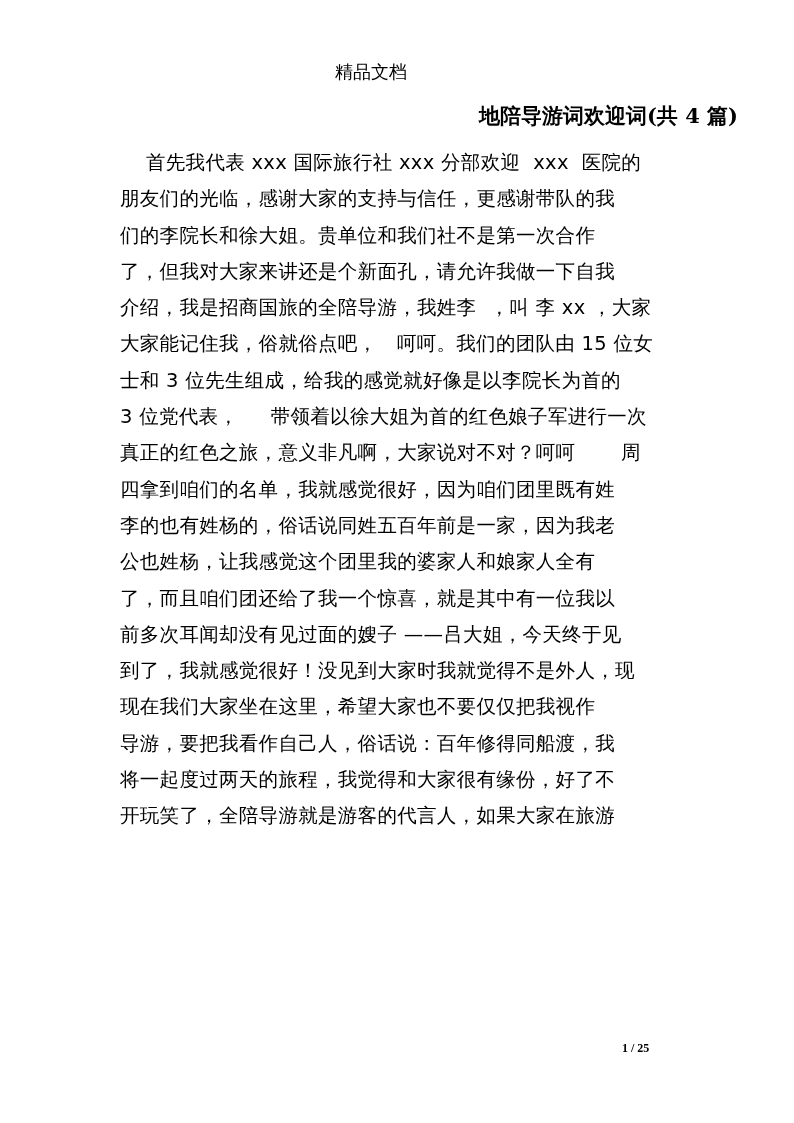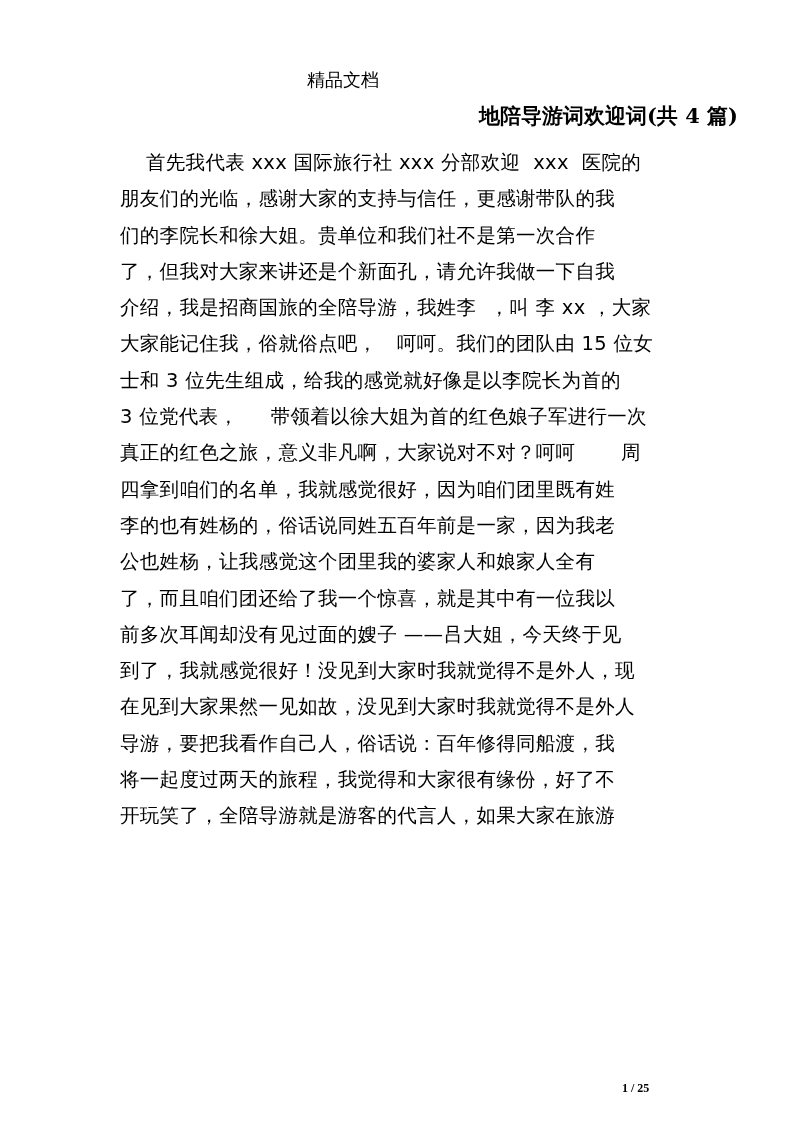--- a/index.html
+++ b/index.html
@@ -5,8 +5,8 @@
   html, body { margin: 0; padding: 0; background: #ffffff; }
   body { width: 794px; height: 1123px; position: relative; overflow: hidden;
          font-family: "DejaVu Serif", "Liberation Serif", serif; color: #000; }
-  .header { position: absolute; top: 68px; left: 0; width: 686px; text-align: center;
-            font-size: 18px; font-family: "DejaVu Sans", sans-serif; }
+  .header { position: absolute; top: 60px; left: 0; width: 686px; text-align: center;
+            font-size: 18px; font-family: "DejaVu Sans", sans-serif; padding-left: 28px; }
   .title { position: absolute; top: 102px; left: 0; width: 738px; text-align: right;
            font-size: 21px; font-weight: bold; font-family: "DejaVu Serif", serif; }
   .body { position: absolute; top: 145px; left: 120px; width: 560px; }

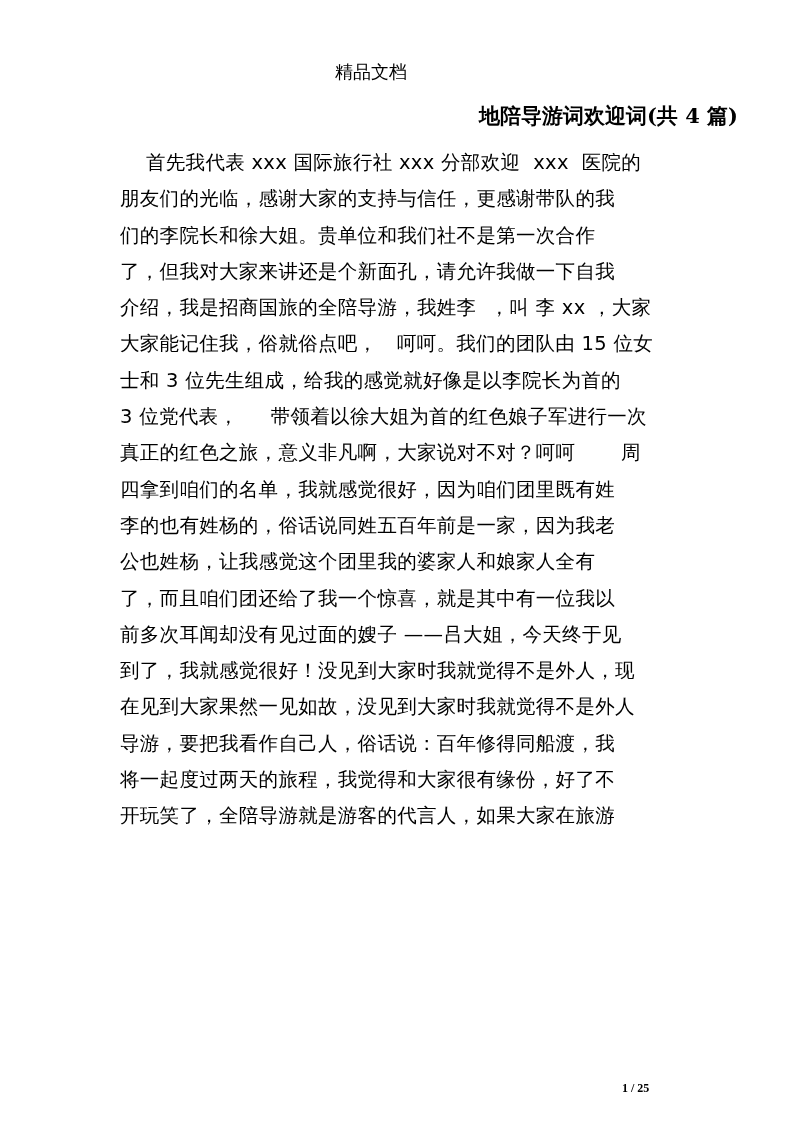--- a/index.html
+++ b/index.html
@@ -37,7 +37,7 @@
   <div class="line">了，而且咱们团还给了我一个惊喜，就是其中有一位我以</div>
   <div class="line">前多次耳闻却没有见过面的嫂子 ——吕大姐，今天终于见</div>
   <div class="line">到了，我就感觉很好！没见到大家时我就觉得不是外人，现</div>
-  <div class="line">在见到大家果然一见如故，没见到大家时我就觉得不是外人</div>
+  <div class="line">现在我们大家坐在这里，希望大家也不要仅仅把我视作</div>
   <div class="line">导游，要把我看作自己人，俗话说：百年修得同船渡，我</div>
   <div class="line">将一起度过两天的旅程，我觉得和大家很有缘份，好了不</div>
   <div class="line">开玩笑了，全陪导游就是游客的代言人，如果大家在旅游</div>

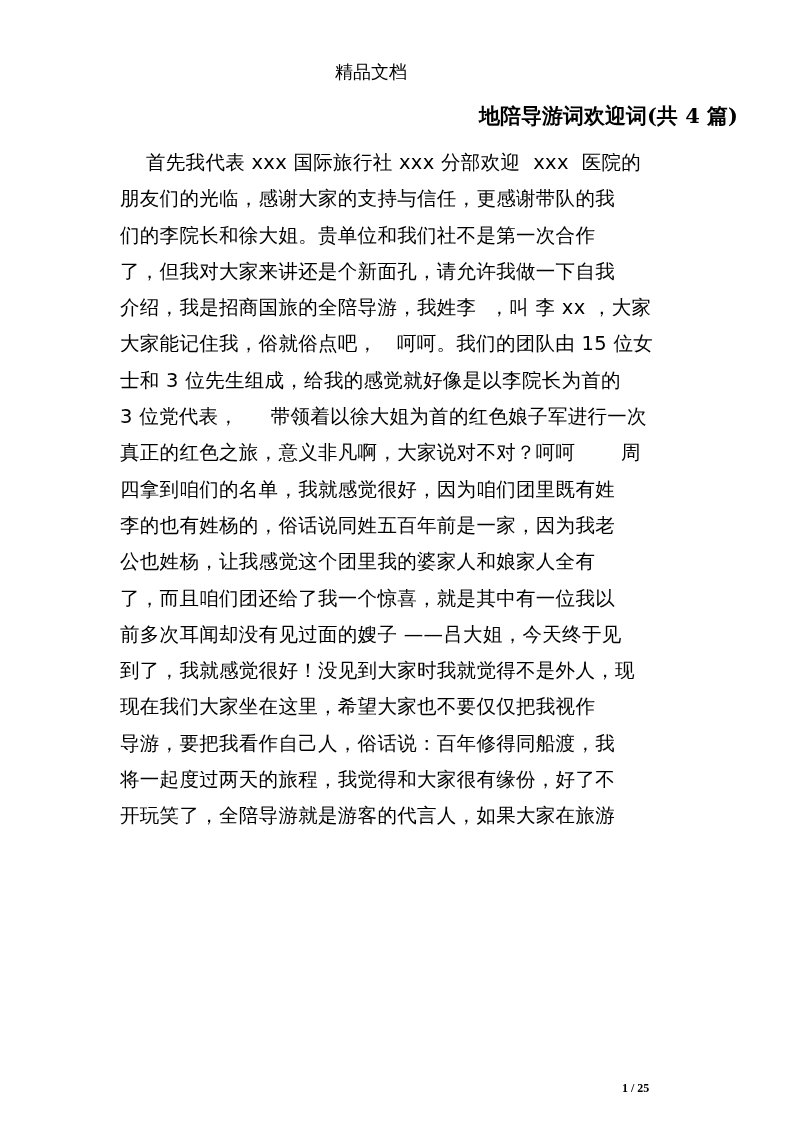--- a/index.html
+++ b/index.html
@@ -13,7 +13,7 @@
   .line { height: 36.3px; line-height: 36.3px; font-size: 19.5px; white-space: pre;
           font-family: "DejaVu Sans", sans-serif; letter-spacing: 0.3px; }
   .footer { position: absolute; top: 1041px; left: 622px; font-size: 12px; font-weight: bold;
-            font-family: "Liberation Serif", serif; margin-top: 40px; }
+            font-family: "Liberation Serif", serif; }
 </style>
 </head>
 <body>

